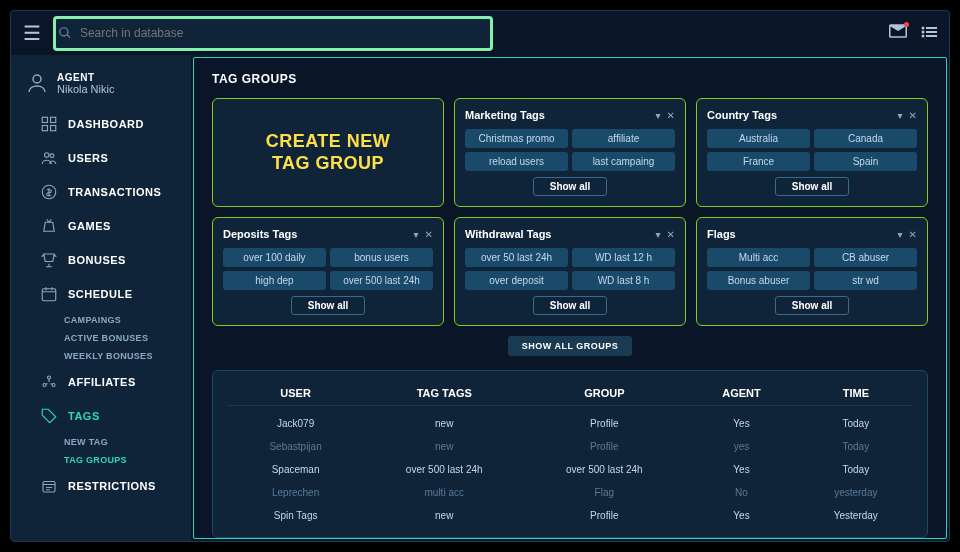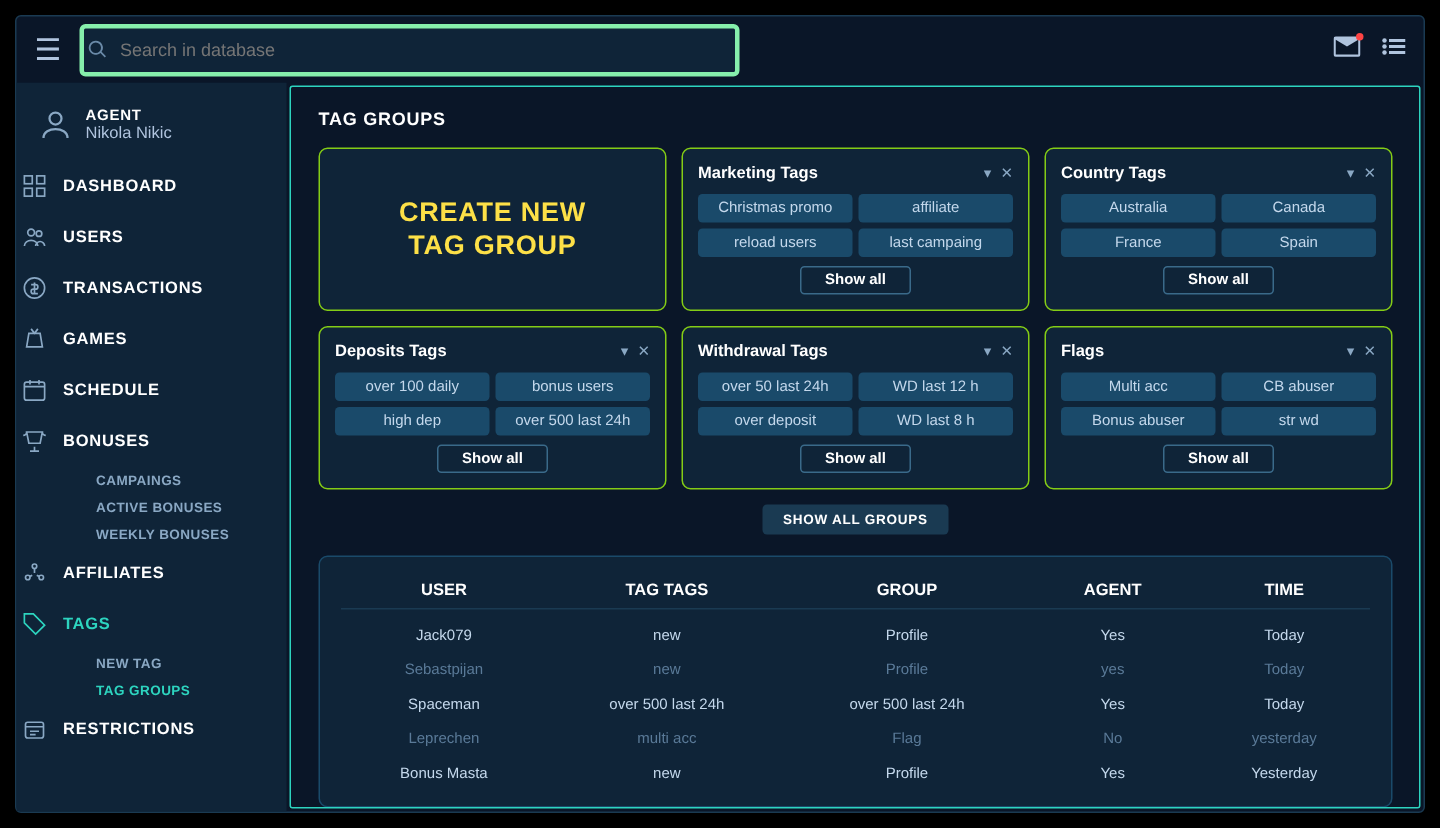--- a/index.html
+++ b/index.html
@@ -23,7 +23,7 @@
 .agent-info{display:flex;flex-direction:column}
 .agent-lbl{color:#fff;font-size:10px;font-weight:700;letter-spacing:.5px}
 .agent-name{color:#b0c4de;font-size:11px}
-.nav-item{display:flex;align-items:center;gap:10px;padding:8px 3px;color:#fff;font-size:11px;font-weight:700;letter-spacing:.5px;cursor:pointer}
+.nav-item{display:flex;align-items:center;gap:10px;padding:8px 29px;color:#fff;font-size:11px;font-weight:700;letter-spacing:.5px;cursor:pointer}
 .nav-item.active{color:#2dd4bf}
 .nav-item svg{width:18px;height:18px;stroke:#8aa8c4;fill:none;stroke-width:1.5}
 .nav-item.active svg{stroke:#2dd4bf}

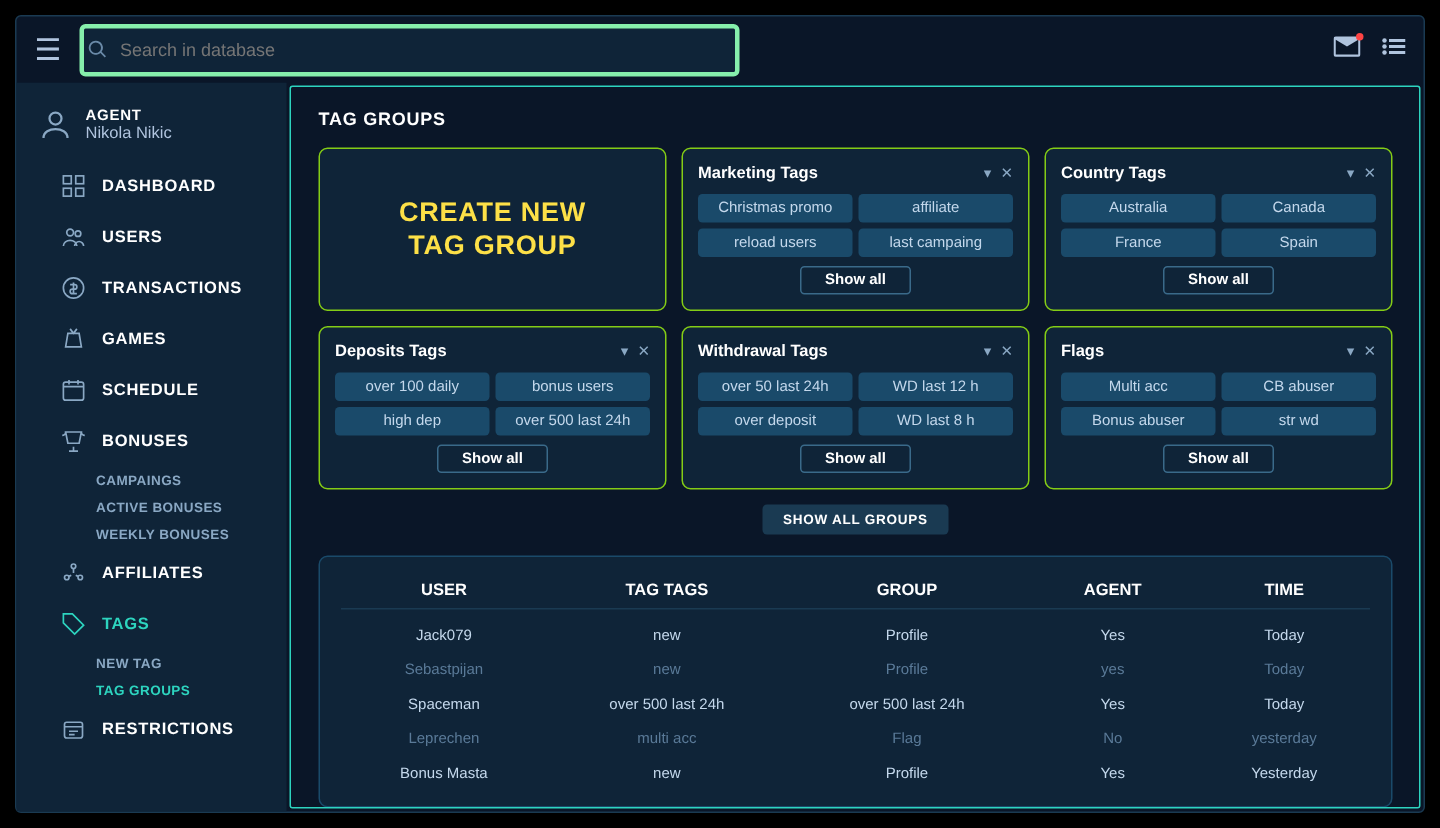--- a/index.html
+++ b/index.html
@@ -126,16 +126,16 @@
           </div>
           <div class="nav-item">
             <svg viewBox="0 0 24 24">
+              <path d="M8 21h8M12 17v4M5 4h14l-2 10H7zM5 4a3 3 0 01-3 3M19 4a3 3 0 003 3"></path>
+            </svg>
+            <span>BONUSES</span>
+          </div>
+          <div class="nav-item">
+            <svg viewBox="0 0 24 24">
               <rect x="3" y="5" width="18" height="16" rx="2"></rect>
               <path d="M3 9h18M8 3v4M16 3v4"></path>
             </svg>
             <span>SCHEDULE</span>
-          </div>
-          <div class="nav-item">
-            <svg viewBox="0 0 24 24">
-              <path d="M8 21h8M12 17v4M5 4h14l-2 10H7zM5 4a3 3 0 01-3 3M19 4a3 3 0 003 3"></path>
-            </svg>
-            <span>BONUSES</span>
           </div>
           <div class="nav-sub">CAMPAINGS</div>
           <div class="nav-sub">ACTIVE BONUSES</div>

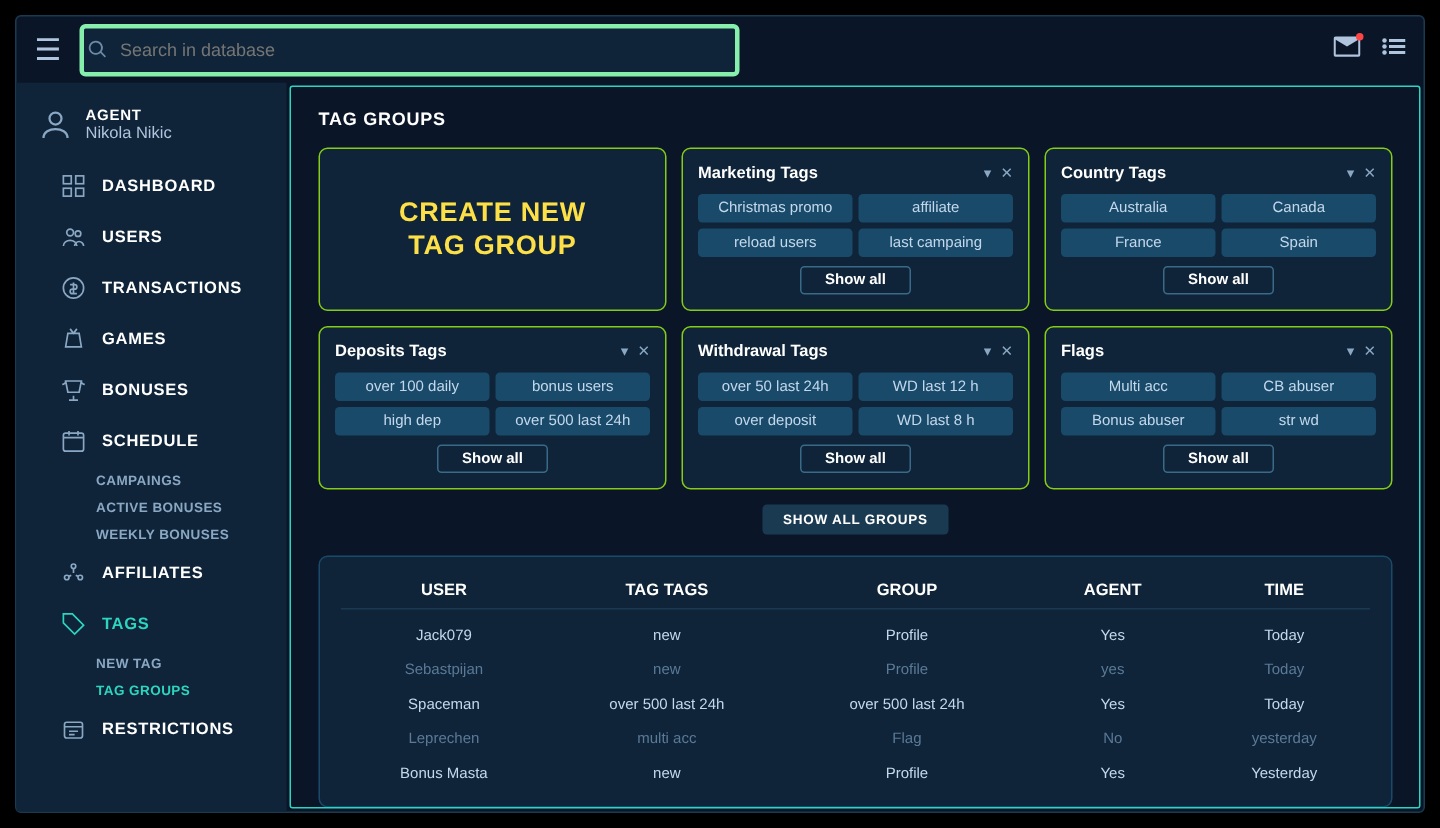--- a/index.html
+++ b/index.html
@@ -293,7 +293,7 @@
               <div>yesterday</div>
             </div>
             <div class="trow">
-              <div>Bonus Masta</div>
+              <div>Spin Tags</div>
               <div>new</div>
               <div>Profile</div>
               <div>Yes</div>

